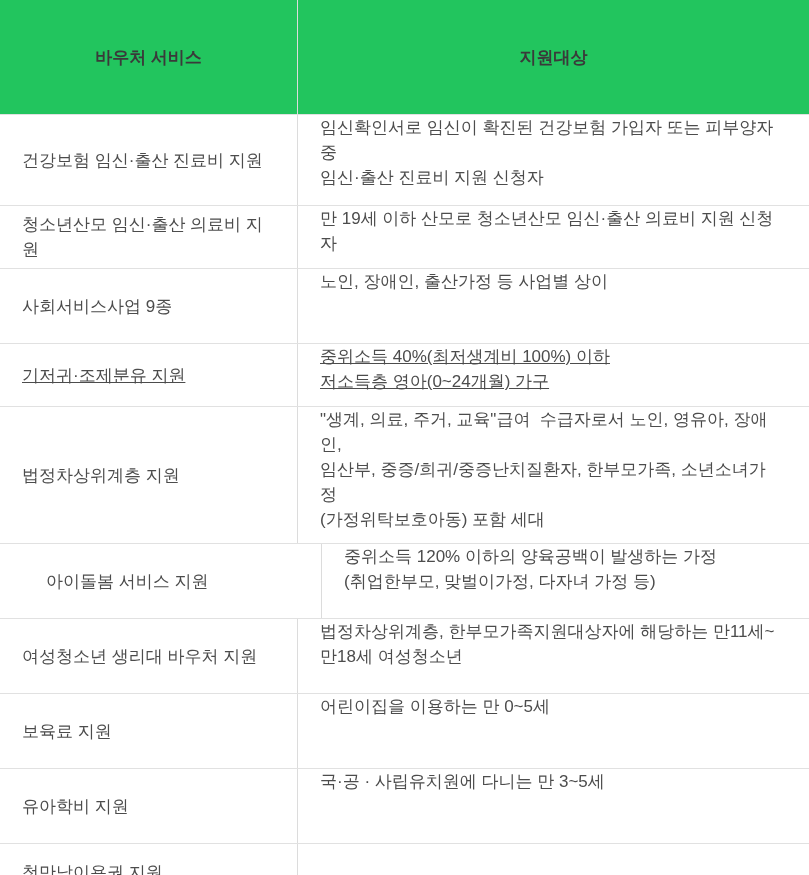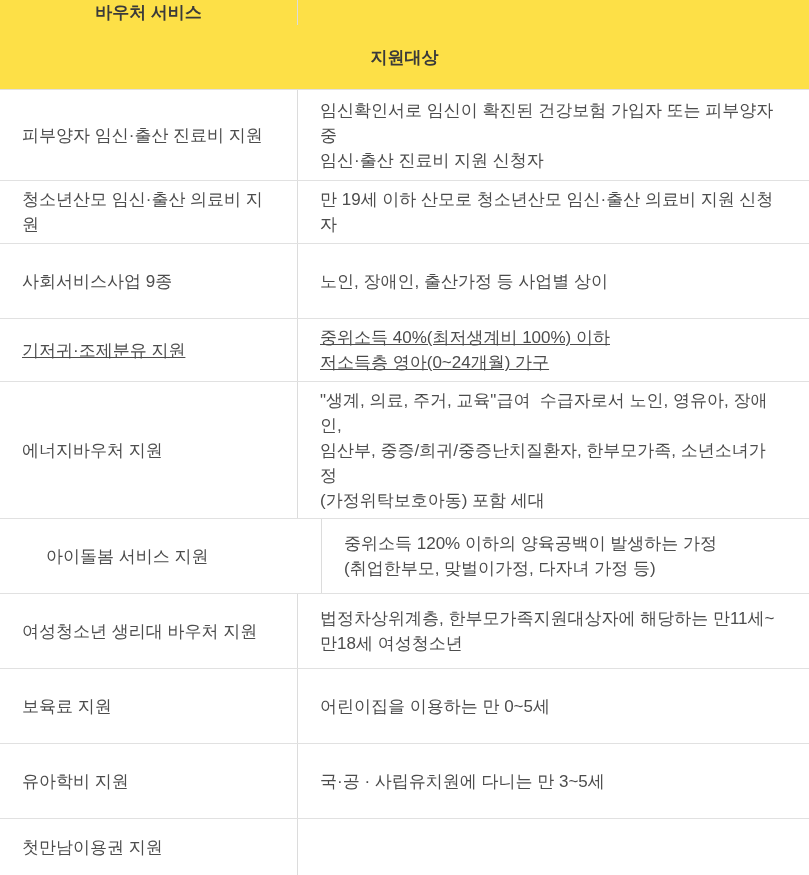--- a/index.html
+++ b/index.html
@@ -47,9 +47,8 @@
     justify-content: center;
   }
   .header-row {
-    background: #fde047;
-    height: 90px;
-    flex-direction: column;
+    background: #22c55e;
+    height: 115px;
   }
   .header-row .cell {
     align-items: center;

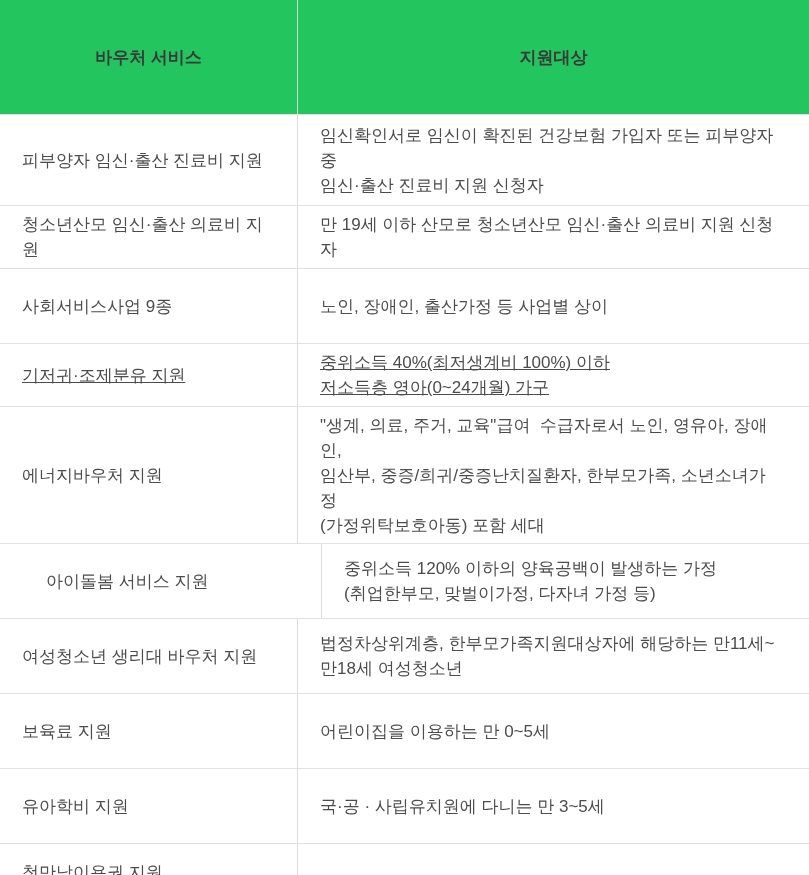--- a/index.html
+++ b/index.html
@@ -44,7 +44,6 @@
     padding: 0 27px 0 22px;
     display: flex;
     flex-direction: column;
-    justify-content: center;
   }
   .header-row {
     background: #22c55e;

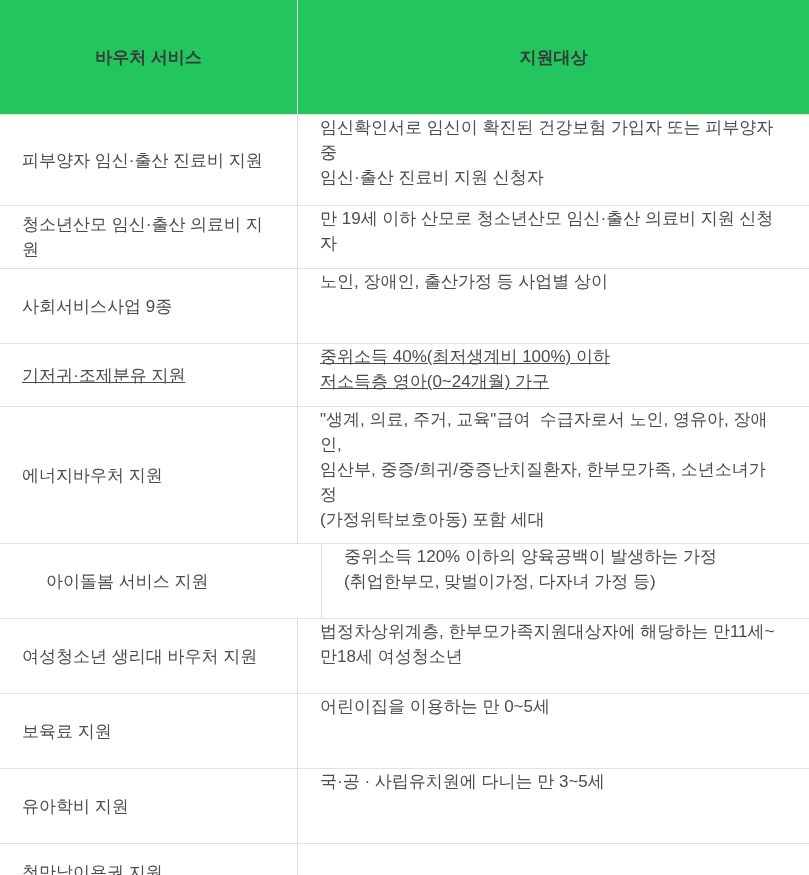--- a/index.html
+++ b/index.html
@@ -74,7 +74,7 @@
 
     <div id="rows-container">
   <div class="t-row" style="height: 91px;">
-    <div class="cell cell-left">피부양자 임신·출산 진료비 지원</div>
+    <div class="cell cell-left">건강보험 임신·출산 진료비 지원</div>
     <div class="cell cell-right"><div class="line">임신확인서로 임신이 확진된 건강보험 가입자 또는 피부양자 중</div><div class="line">임신·출산 진료비 지원 신청자</div></div>
   </div>
 

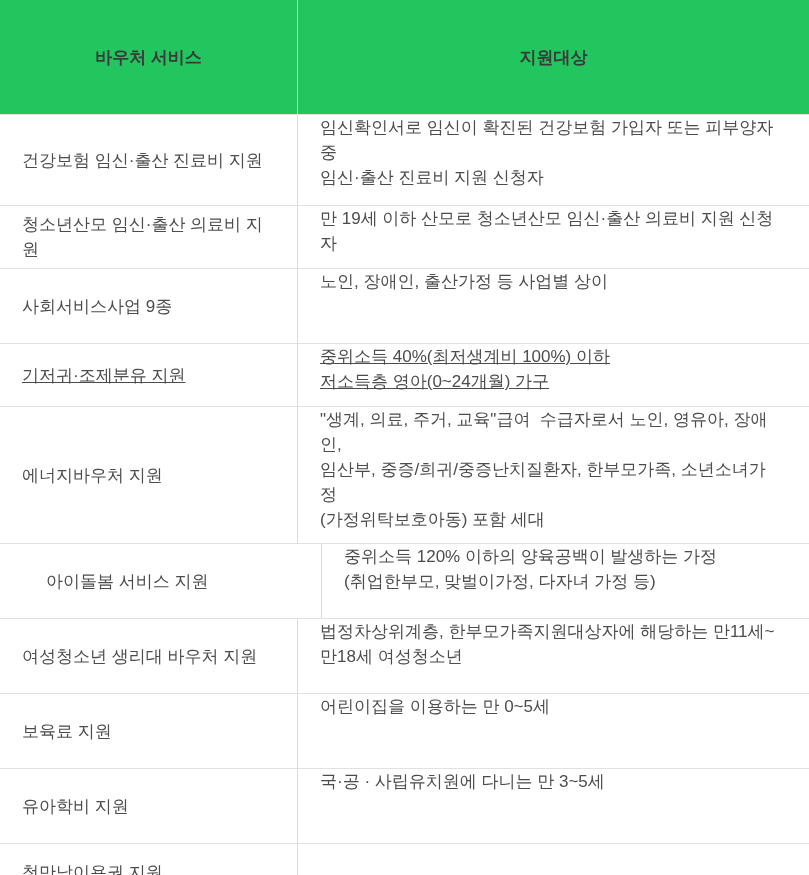--- a/index.html
+++ b/index.html
@@ -94,7 +94,7 @@
   </div>
 
   <div class="t-row" style="height: 137px;">
-    <div class="cell cell-left">에너지바우처 지원</div>
+    <div class="cell cell-left">법정차상위계층 지원</div>
     <div class="cell cell-right"><div class="line">"생계, 의료, 주거, 교육"급여  수급자로서 노인, 영유아, 장애인,</div><div class="line">임산부, 중증/희귀/중증난치질환자, 한부모가족, 소년소녀가정</div><div class="line">(가정위탁보호아동) 포함 세대</div></div>
   </div>
 

